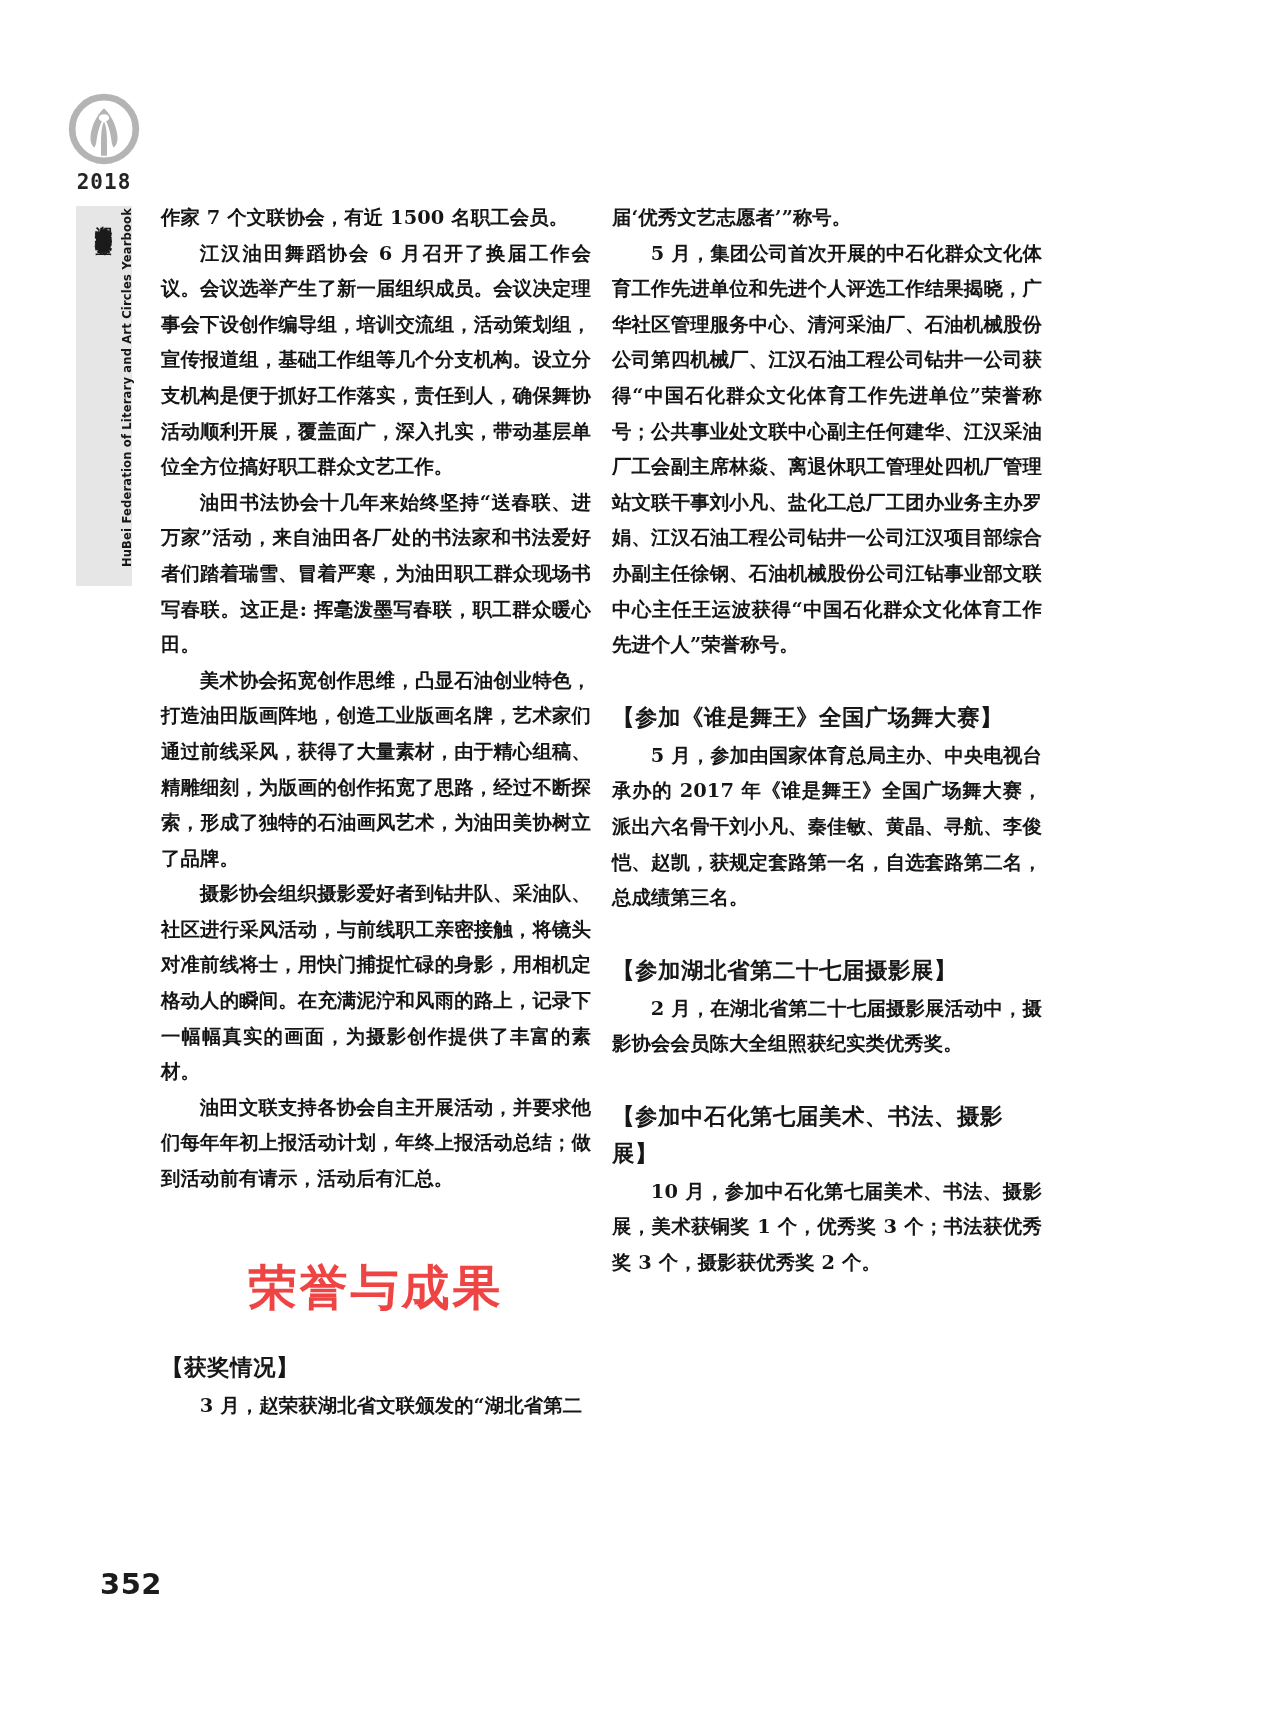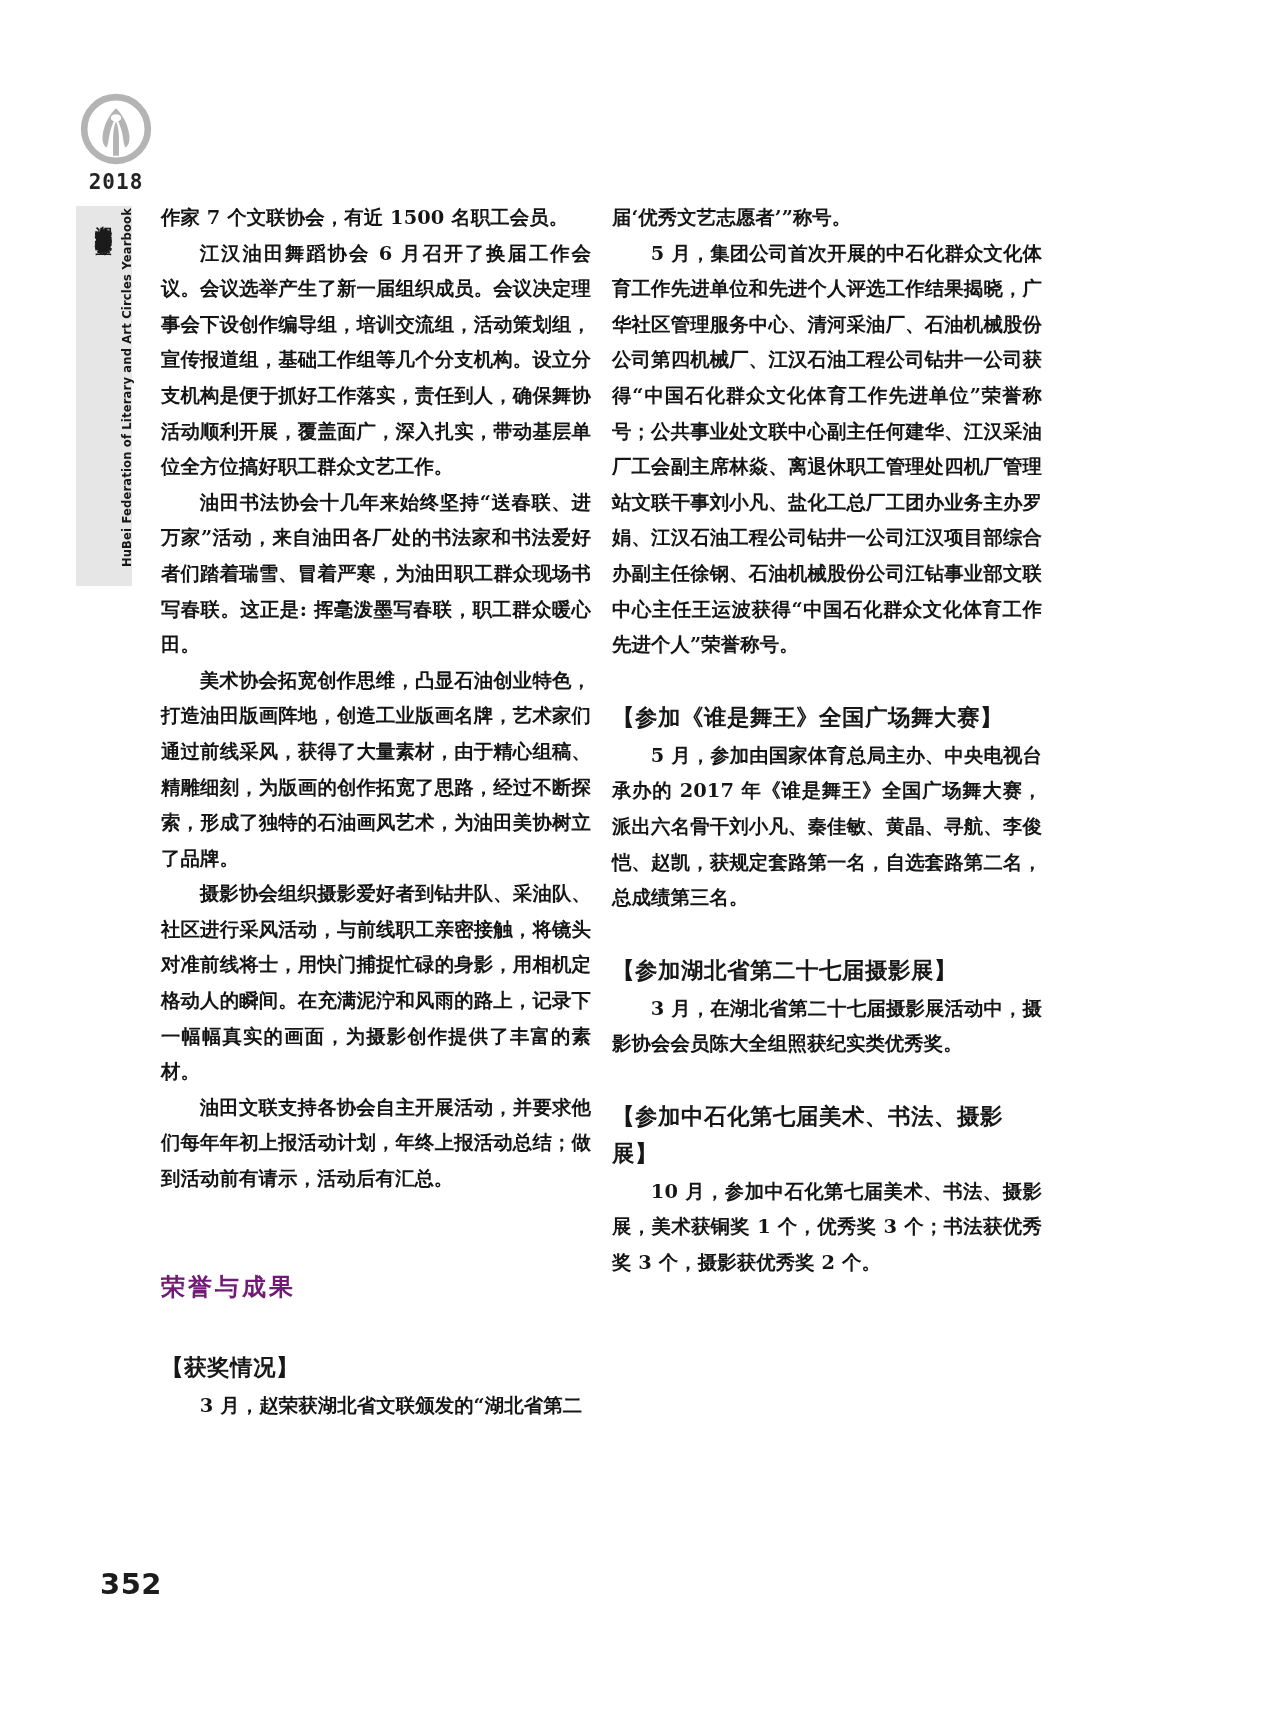--- a/index.html
+++ b/index.html
@@ -22,7 +22,7 @@
   
   .emblem-wrap {
     position: absolute;
-    left: 68px;
+    left: 56px;
     top: 92px;
     width: 96px;
     text-align: center;

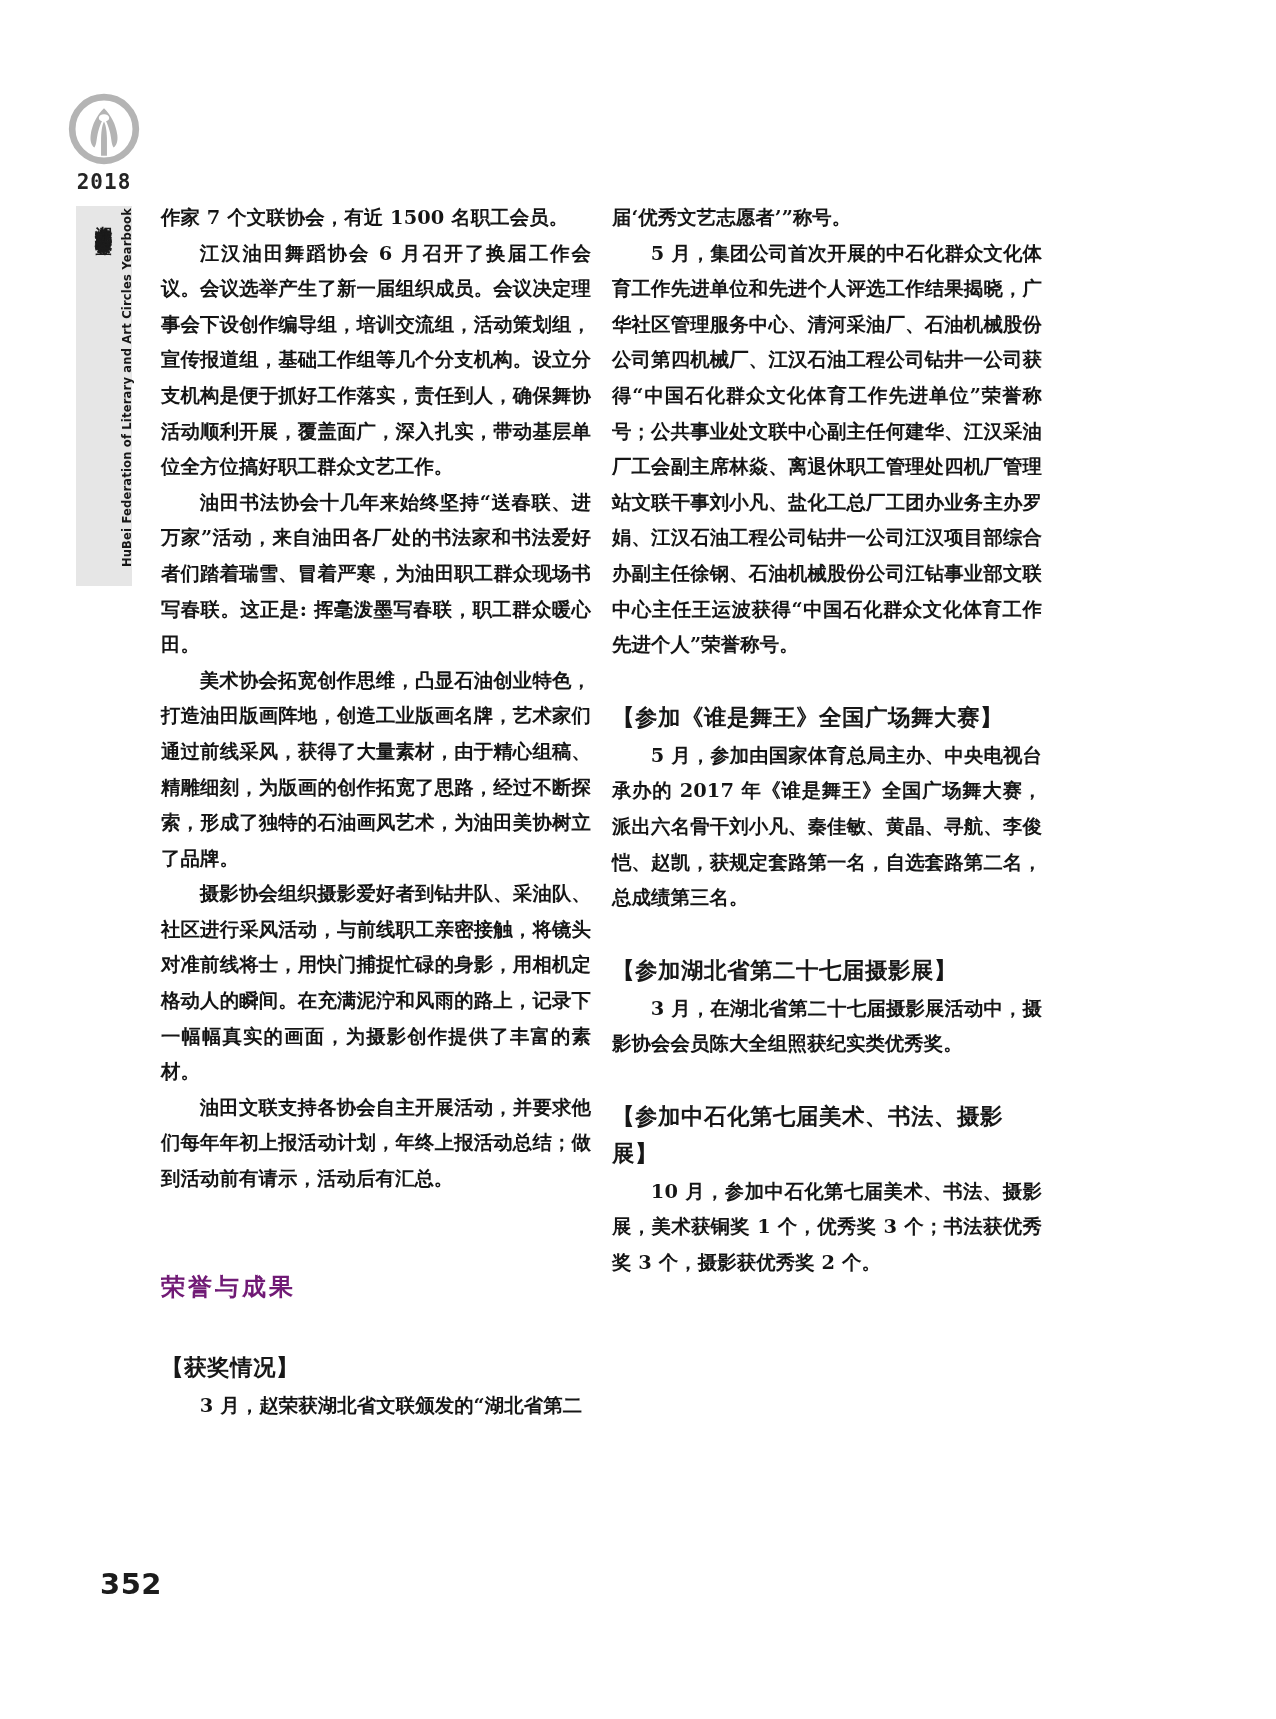--- a/index.html
+++ b/index.html
@@ -179,7 +179,7 @@
     <p class="para indent">5 月，参加由国家体育总局主办、中央电视台承办的 2017 年《谁是舞王》全国广场舞大赛，派出六名骨干刘小凡、秦佳敏、黄晶、寻航、李俊恺、赵凯，获规定套路第一名，自选套路第二名，总成绩第三名。</p>
 
     <h3 class="block-title">【参加湖北省第二十七届摄影展】</h3>
-    <p class="para indent">3 月，在湖北省第二十七届摄影展活动中，摄影协会会员陈大全组照获纪实类优秀奖。</p>
+    <p class="para indent">2 月，在湖北省第二十七届摄影展活动中，摄影协会会员陈大全组照获纪实类优秀奖。</p>
 
     <h3 class="block-title">【参加中石化第七届美术、书法、摄影展】</h3>
     <p class="para indent">10 月，参加中石化第七届美术、书法、摄影展，美术获铜奖 1 个，优秀奖 3 个；书法获优秀奖 3 个，摄影获优秀奖 2 个。</p>

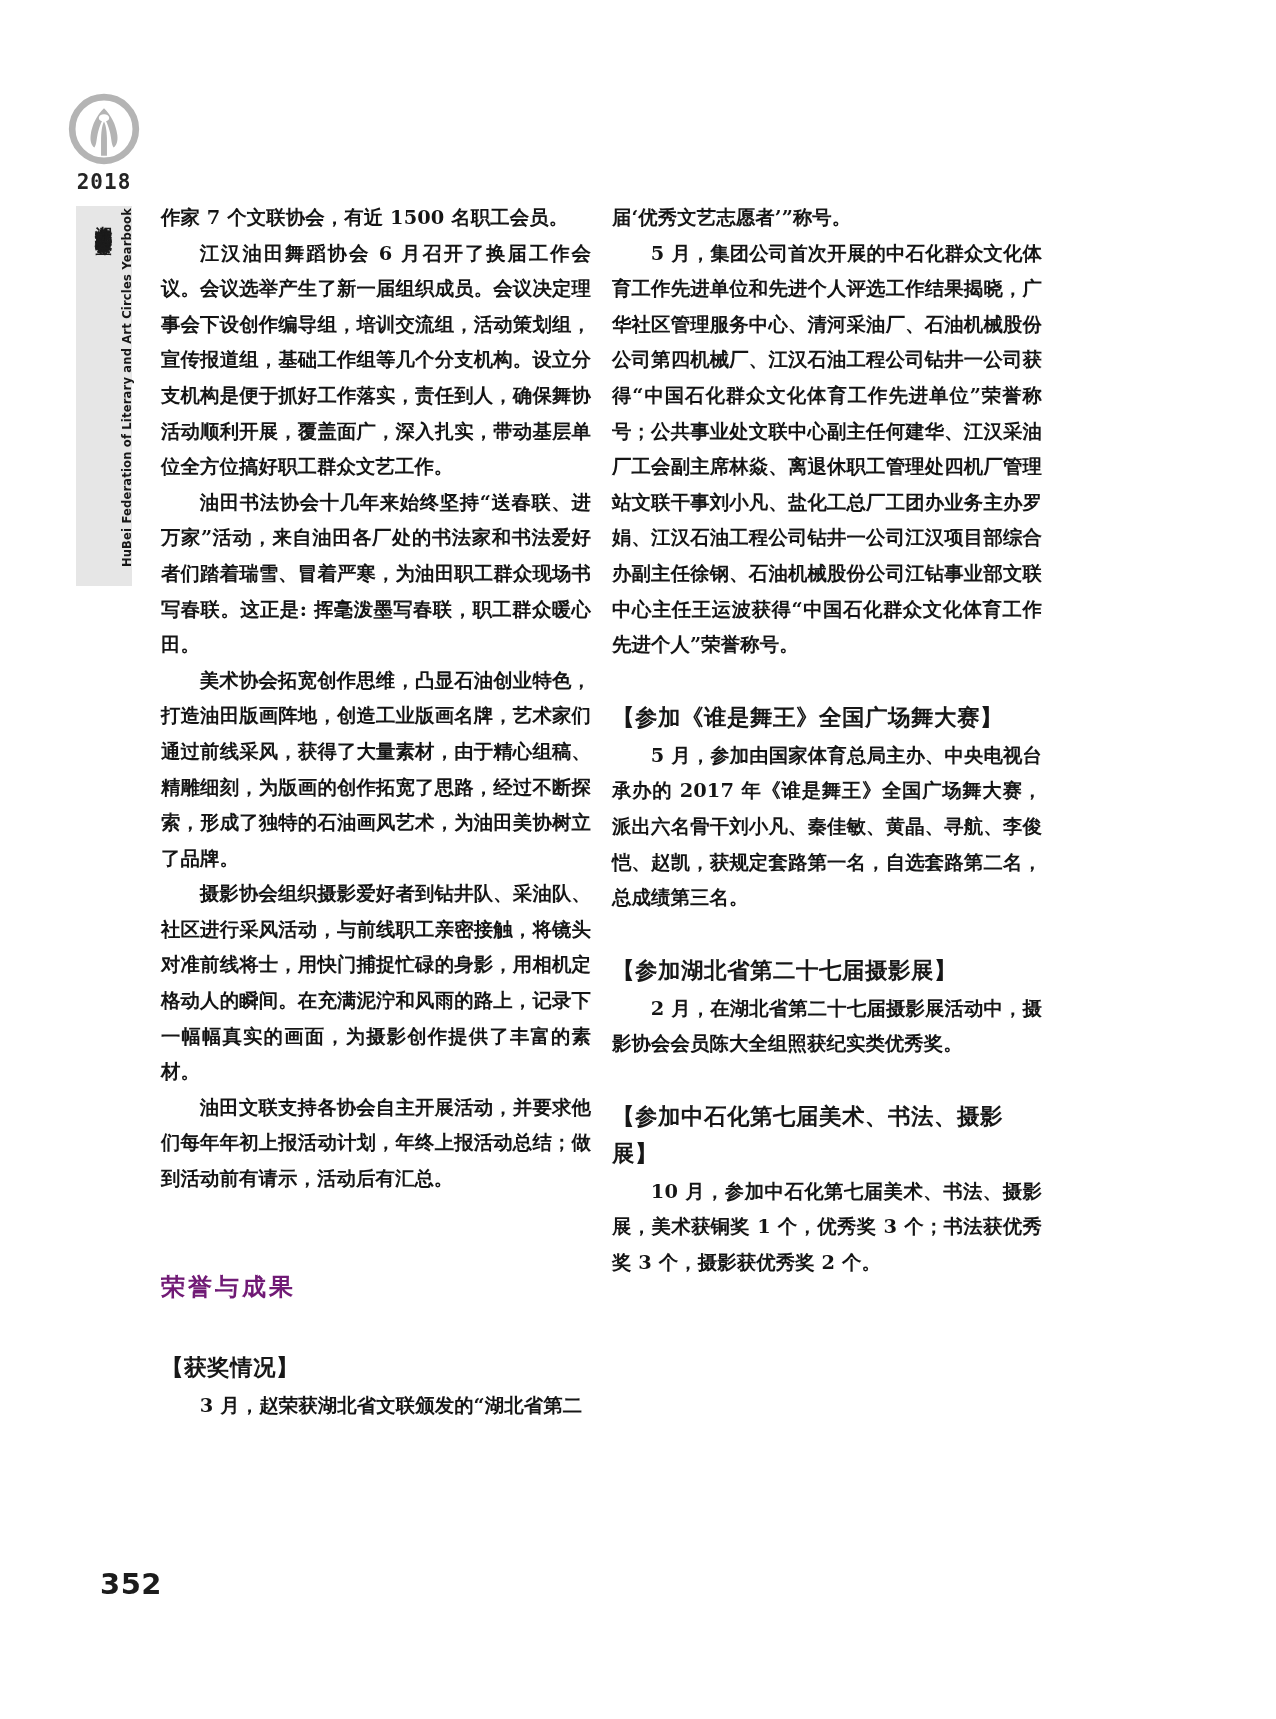--- a/index.html
+++ b/index.html
@@ -117,12 +117,12 @@
   .section-title {
     font-family: "DejaVu Sans", "Liberation Sans", sans-serif;
     font-weight: bold;
-    font-size: 24px;
+    font-size: 48px;
     line-height: 52px;
-    text-align: left;
+    text-align: center;
     margin: 64px 0 28px 0;
     letter-spacing: 3px;
-    color: #701a75;
+    color: #ef4444;
   }
 
   

